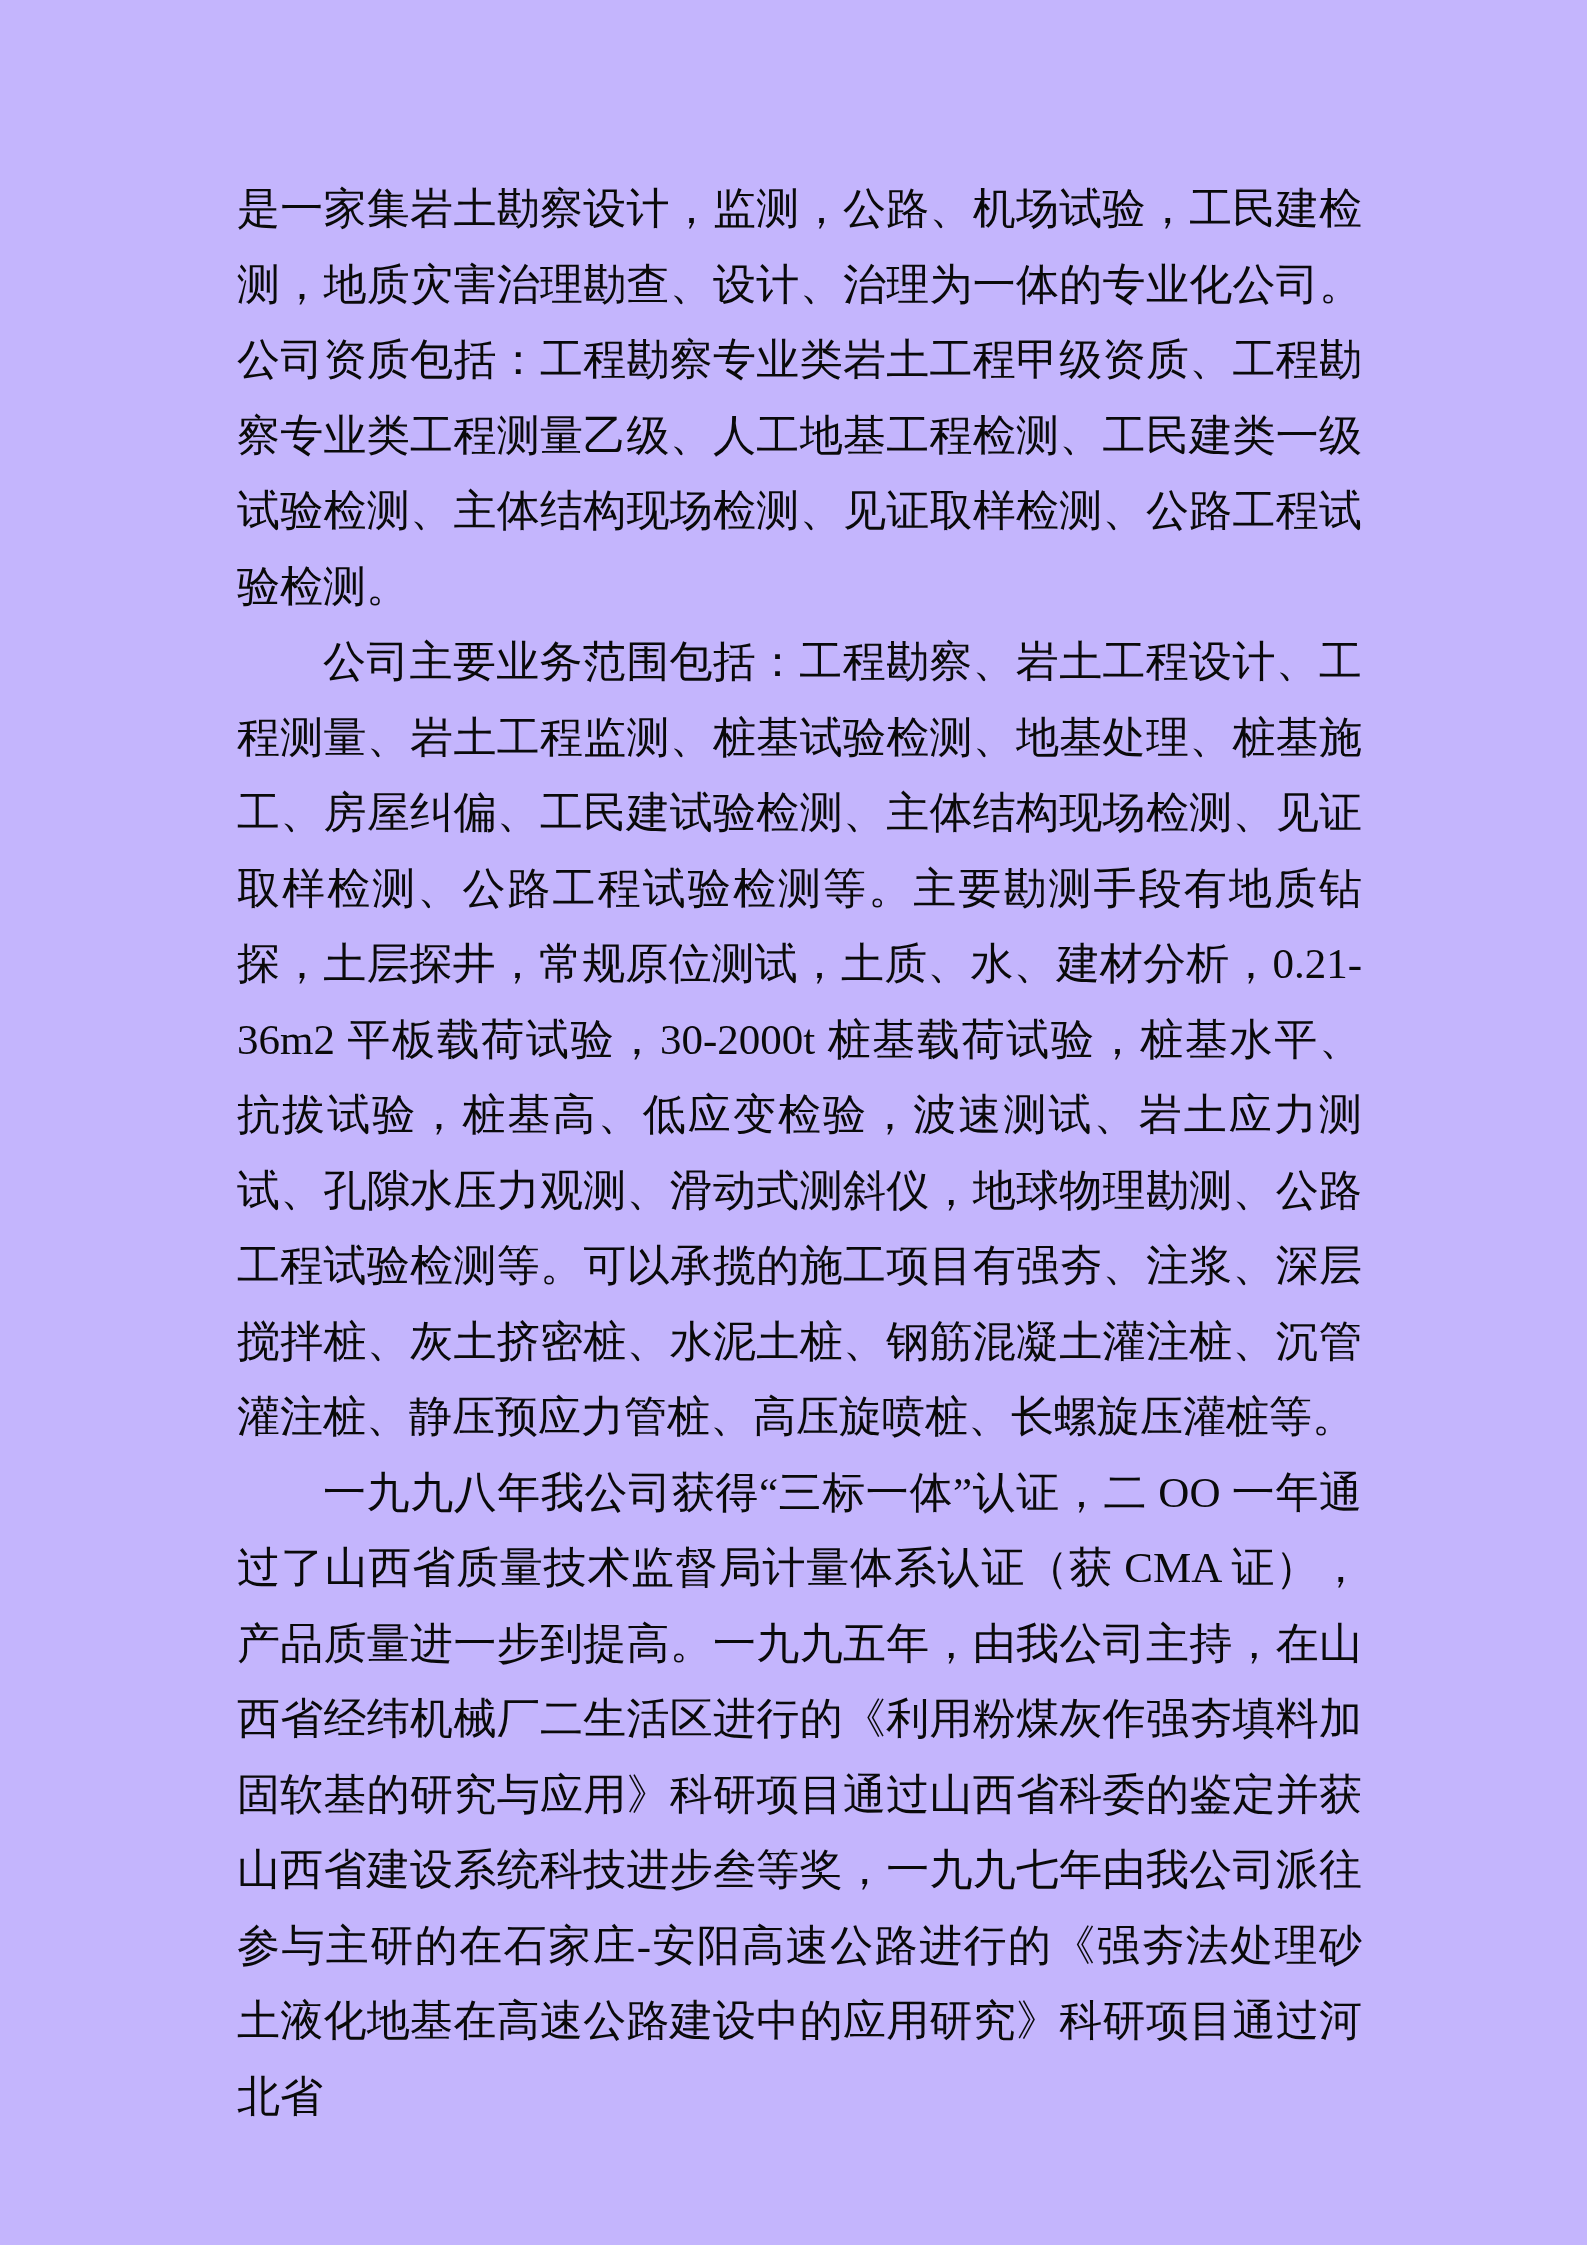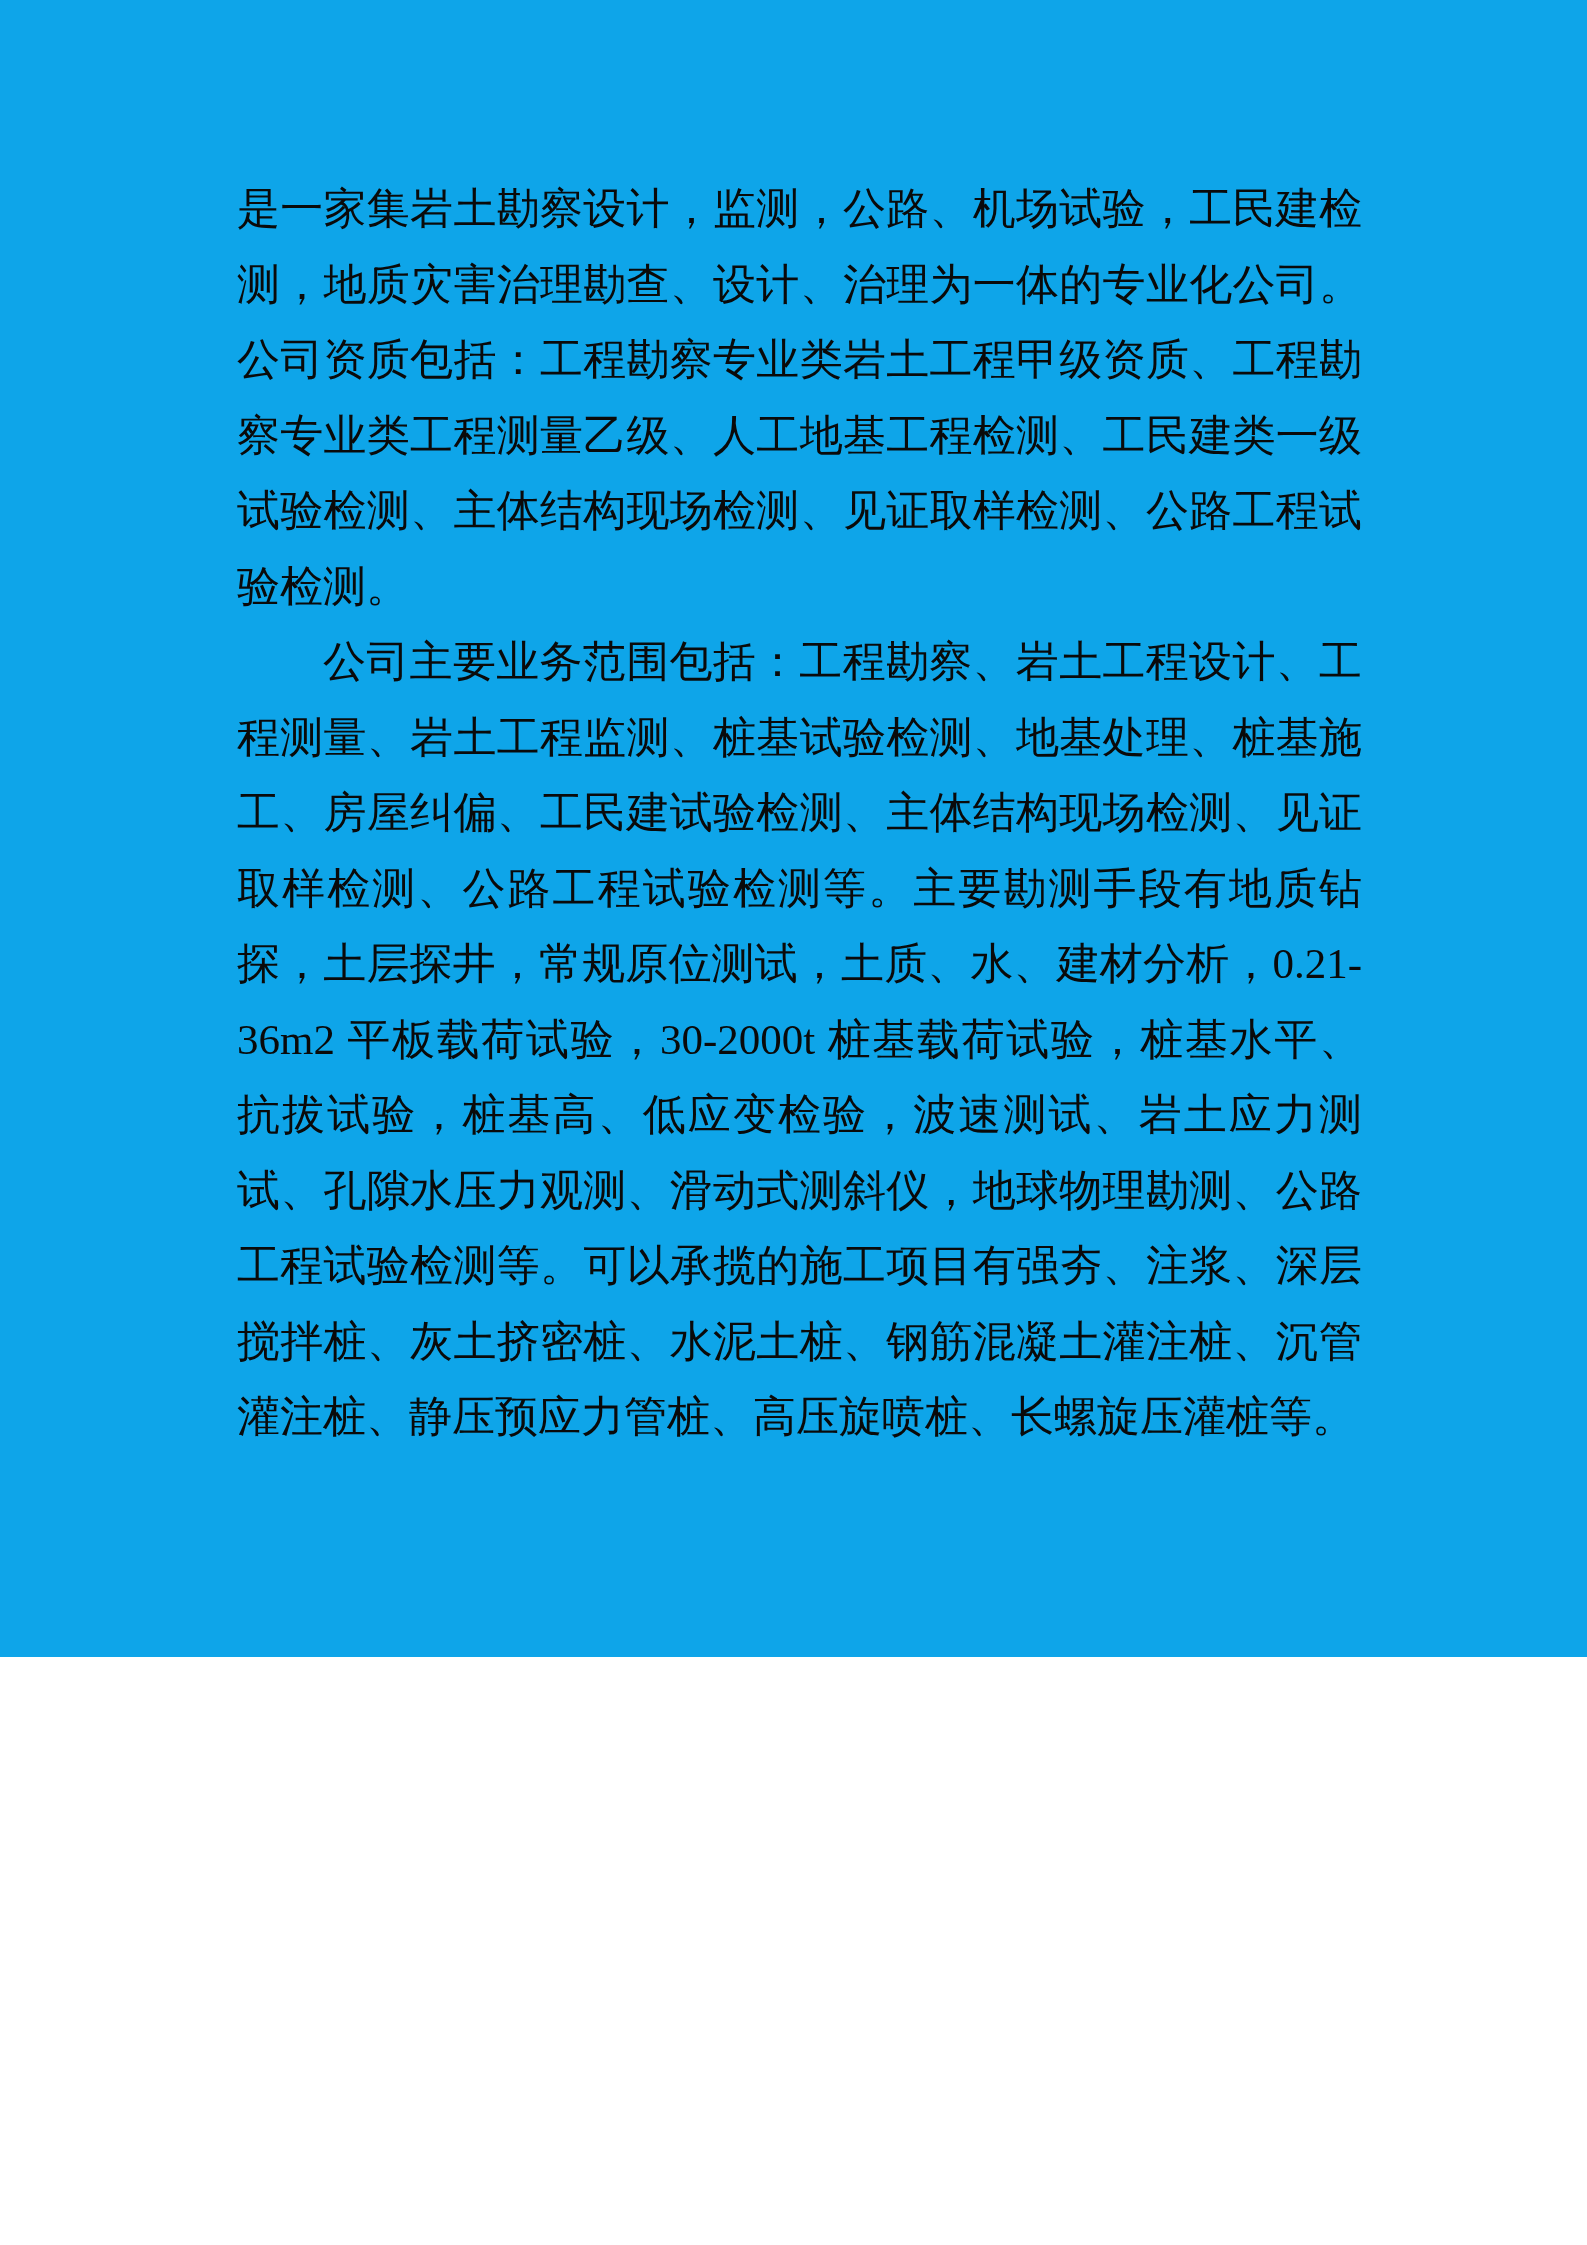--- a/index.html
+++ b/index.html
@@ -15,8 +15,8 @@
   .page {
     position: relative;
     width: 1587px;
-    height: 1657px;
-    background: #0ea5e9;
+    height: 2245px;
+    background: #c4b5fd;
     box-sizing: border-box;
     padding: 171px 225px 0 237px;
   }

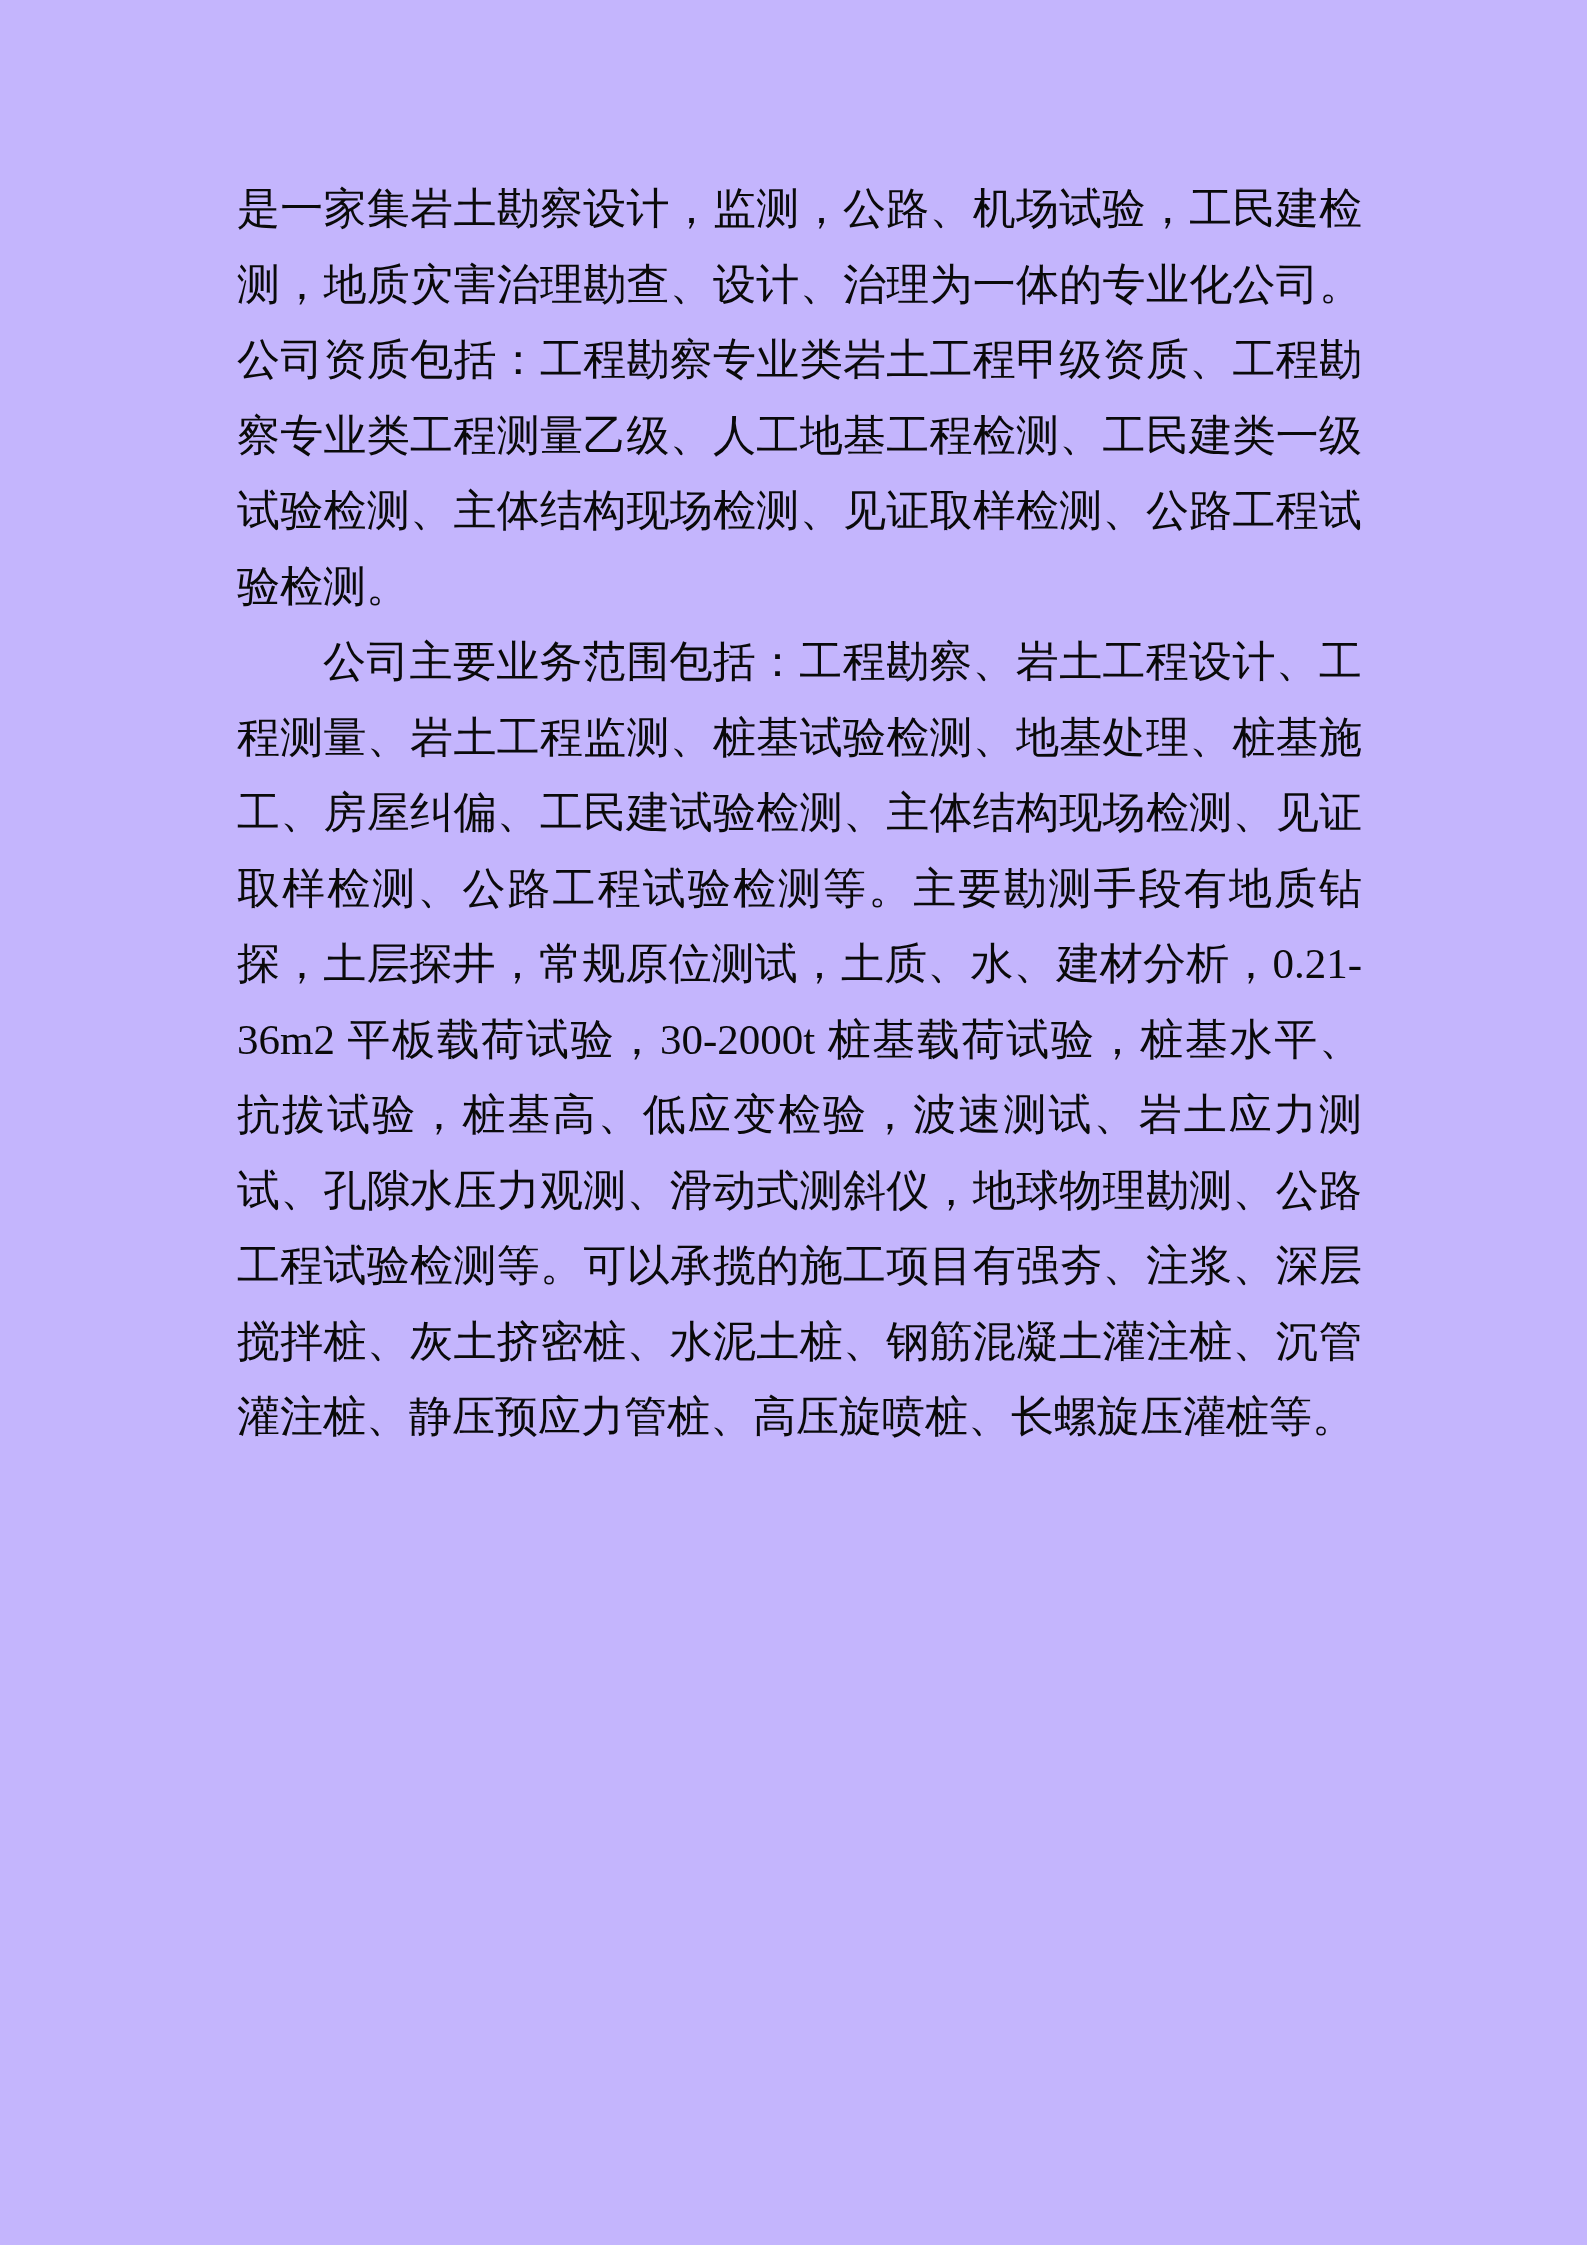--- a/index.html
+++ b/index.html
@@ -42,6 +42,7 @@
 <div class="page">
   <p class="para">是一家集岩土勘察设计，监测，公路、机场试验，工民建检测，地质灾害治理勘查、设计、治理为一体的专业化公司。公司资质包括：工程勘察专业类岩土工程甲级资质、工程勘察专业类工程测量乙级、人工地基工程检测、工民建类一级试验检测、主体结构现场检测、见证取样检测、公路工程试验检测。</p>
   <p class="para indent">公司主要业务范围包括：工程勘察、岩土工程设计、工程测量、岩土工程监测、桩基试验检测、地基处理、桩基施工、房屋纠偏、工民建试验检测、主体结构现场检测、见证取样检测、公路工程试验检测等。主要勘测手段有地质钻探，土层探井，常规原位测试，土质、水、建材分析，0.21-36m2 平板载荷试验，30-2000t 桩基载荷试验，桩基水平、抗拔试验，桩基高、低应变检验，波速测试、岩土应力测试、孔隙水压力观测、滑动式测斜仪，地球物理勘测、公路工程试验检测等。可以承揽的施工项目有强夯、注浆、深层搅拌桩、灰土挤密桩、水泥土桩、钢筋混凝土灌注桩、沉管灌注桩、静压预应力管桩、高压旋喷桩、长螺旋压灌桩等。</p>
+  <p class="para indent">一九九八年我公司获得“三标一体”认证，二 OO 一年通过了山西省质量技术监督局计量体系认证（获 CMA 证），产品质量进一步到提高。一九九五年，由我公司主持，在山西省经纬机械厂二生活区进行的《利用粉煤灰作强夯填料加固软基的研究与应用》科研项目通过山西省科委的鉴定并获山西省建设系统科技进步叁等奖，一九九七年由我公司派往参与主研的在石家庄-安阳高速公路进行的《强夯法处理砂土液化地基在高速公路建设中的应用研究》科研项目通过河北省</p>
 </div>
 
 </body></html>

